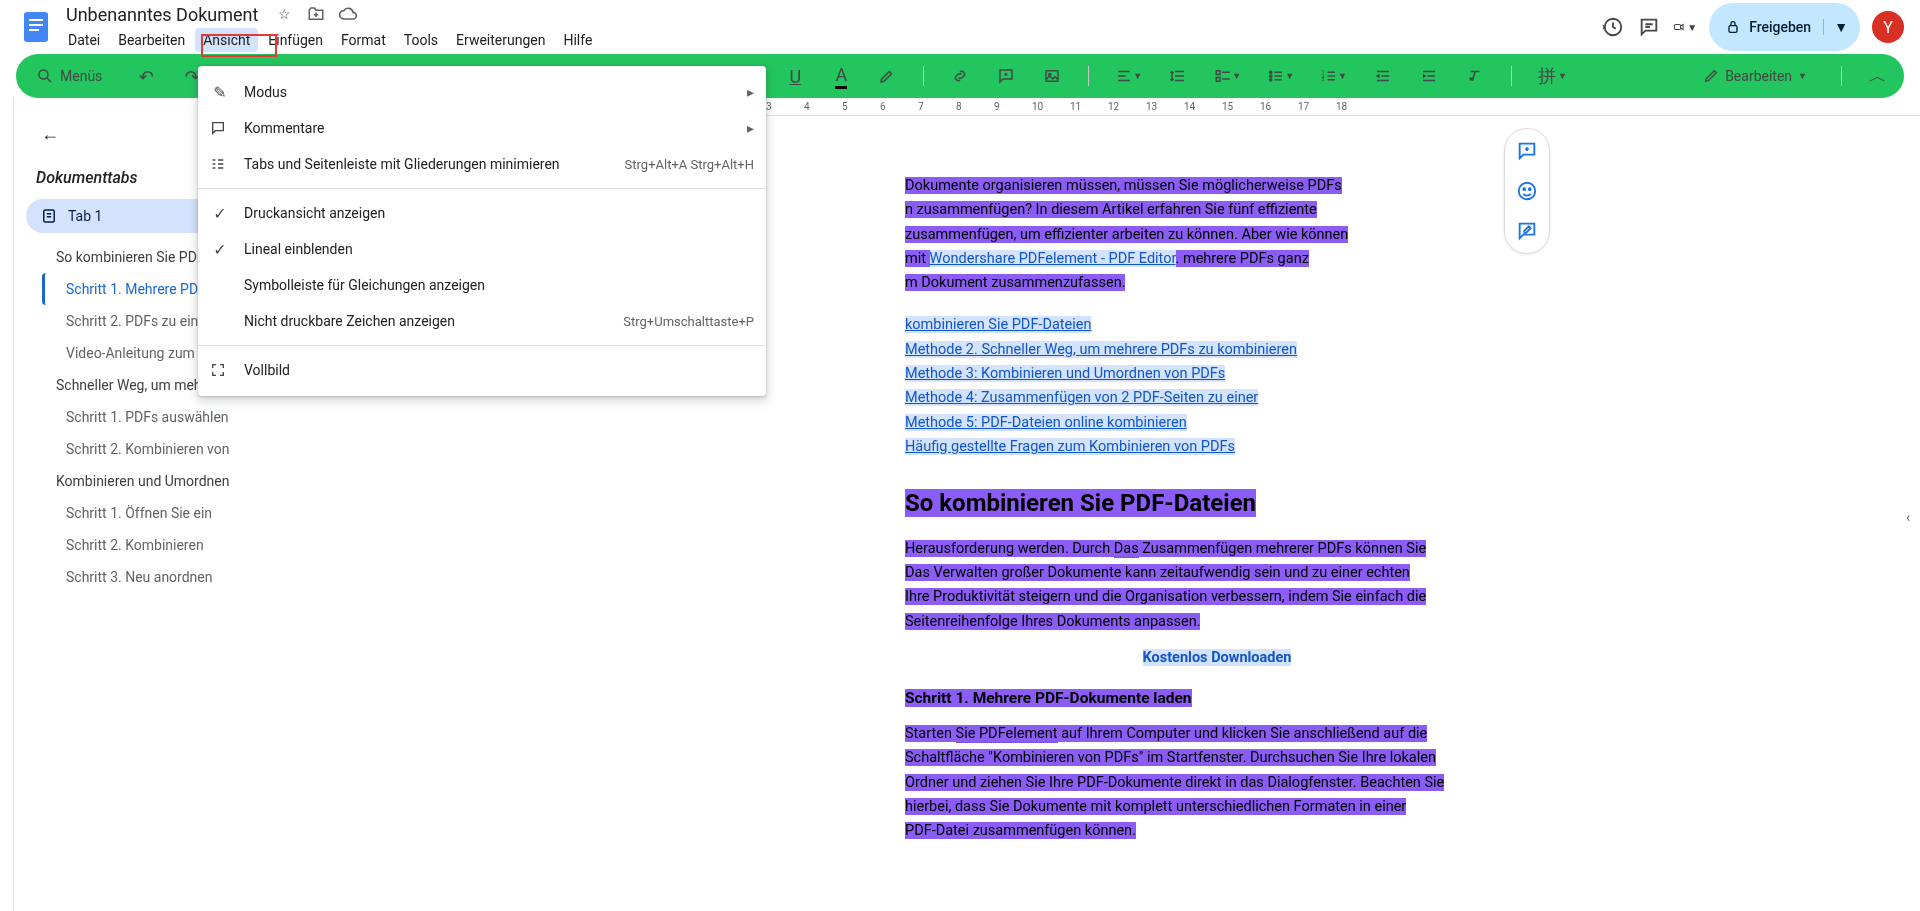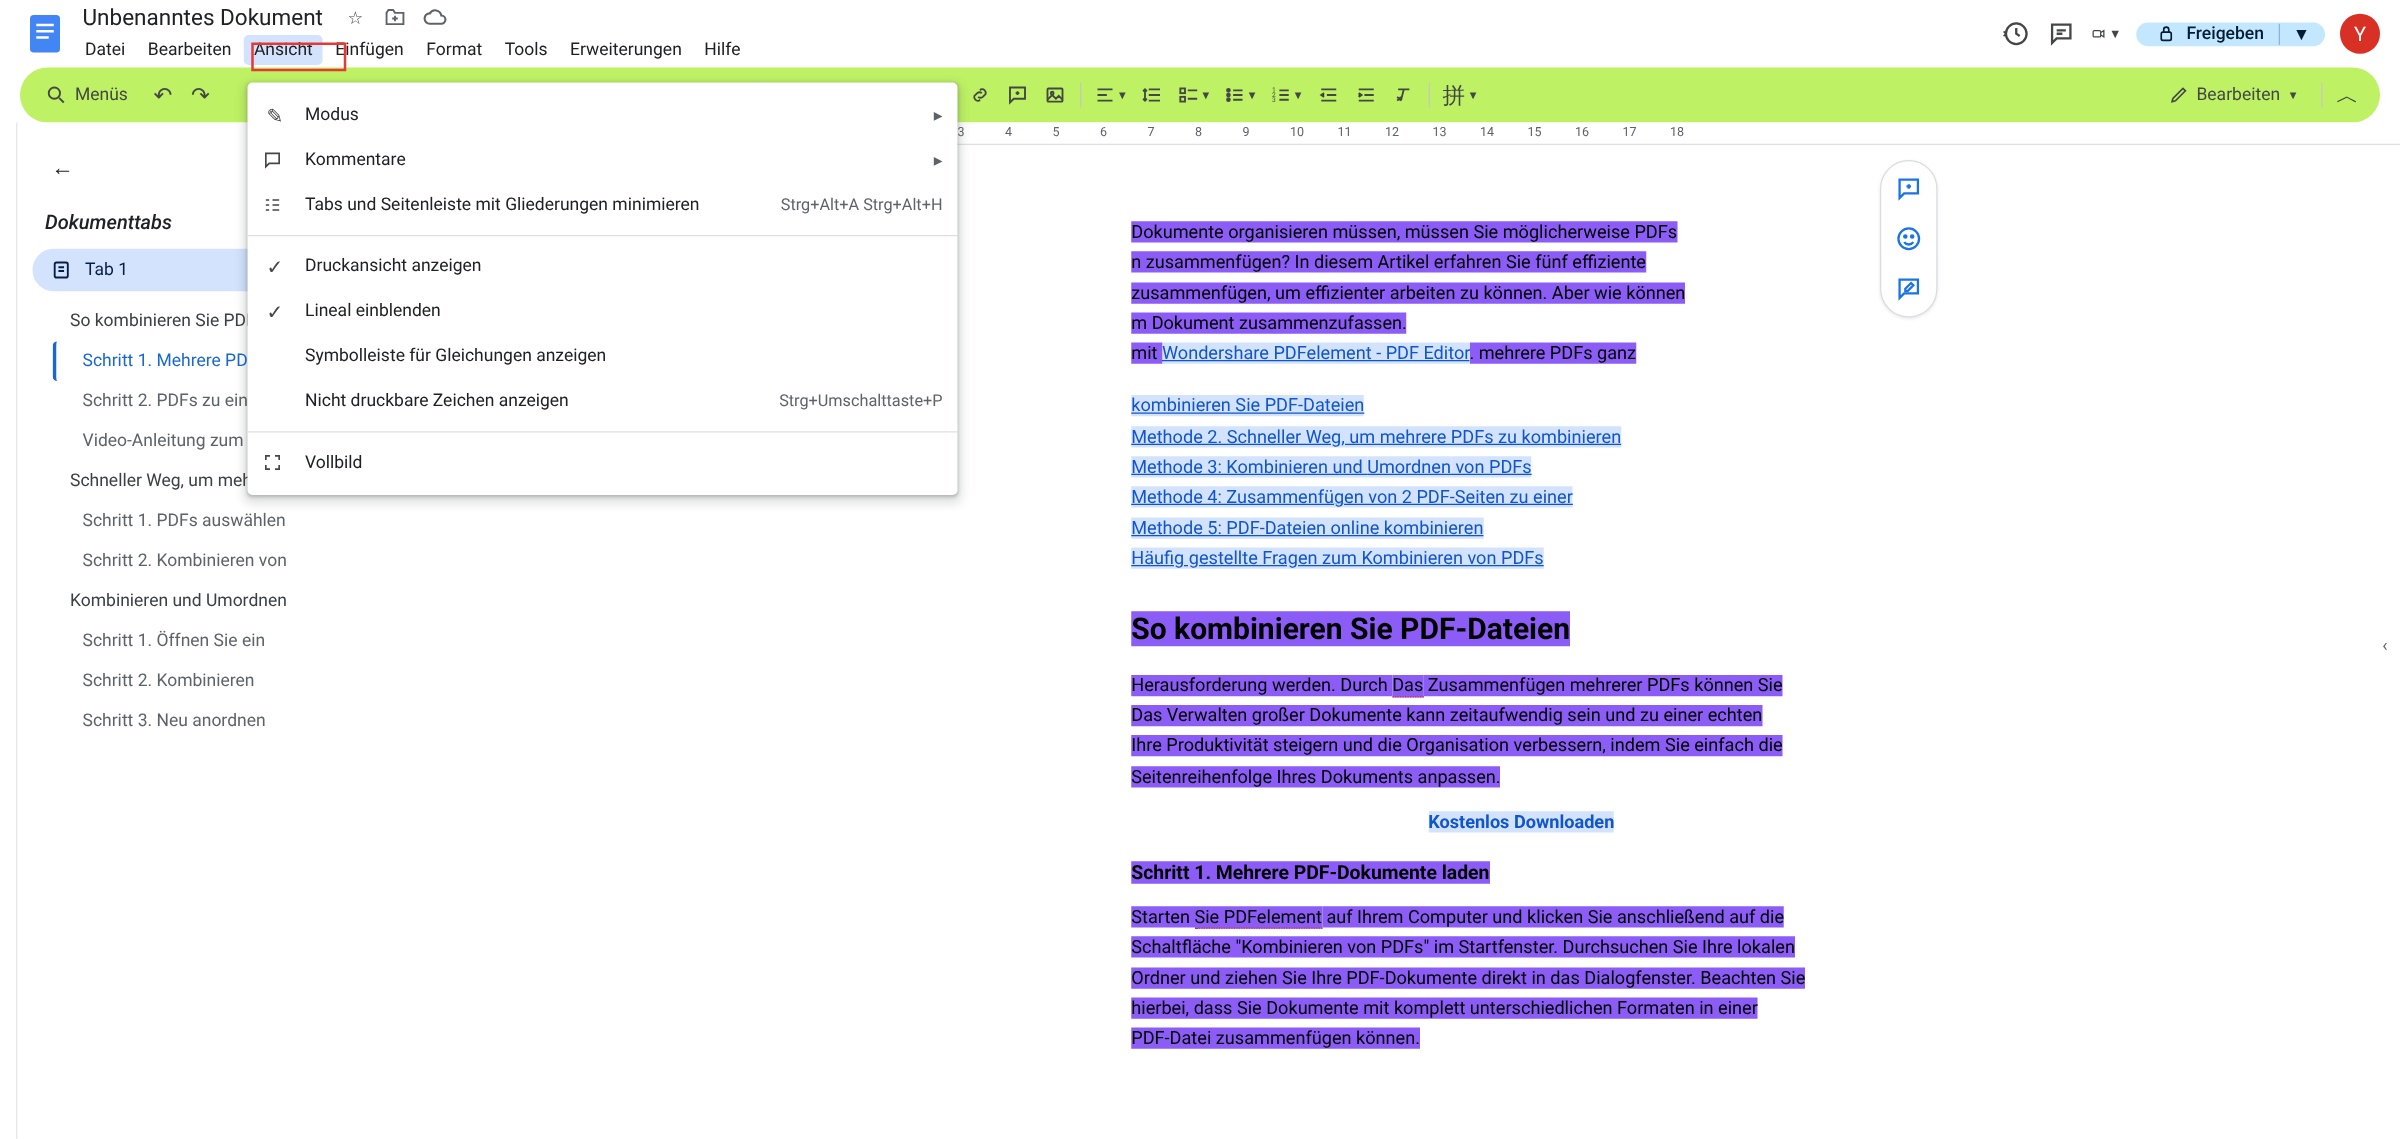--- a/index.html
+++ b/index.html
@@ -18,7 +18,7 @@
 .spacer { flex: 1; }
 .header-right { display: flex; align-items: center; gap: 12px; }
 .hicon { width: 24px; height: 24px; display: flex; align-items: center; justify-content: center; color: #444746; cursor: pointer; border-radius: 50%; }
-.share-btn { background: #c2e7ff; color: #001d35; border-radius: 40px; height: 19px; padding: 0 12px 0 16px; display: flex; align-items: center; gap: 8px; font-weight: 500; font-size: 14px; cursor: pointer; }
+.share-btn { background: #c2e7ff; color: #001d35; border-radius: 40px; height: 48px; padding: 0 12px 0 16px; display: flex; align-items: center; gap: 8px; font-weight: 500; font-size: 14px; cursor: pointer; }
 .share-btn .chev { border-left: 1px solid #8ab4d8; padding-left: 10px; margin-left: 4px; }
 .avatar { width: 32px; height: 32px; border-radius: 50%; background: #d93025; color: #fff; display: flex; align-items: center; justify-content: center; font-size: 16px; }
 

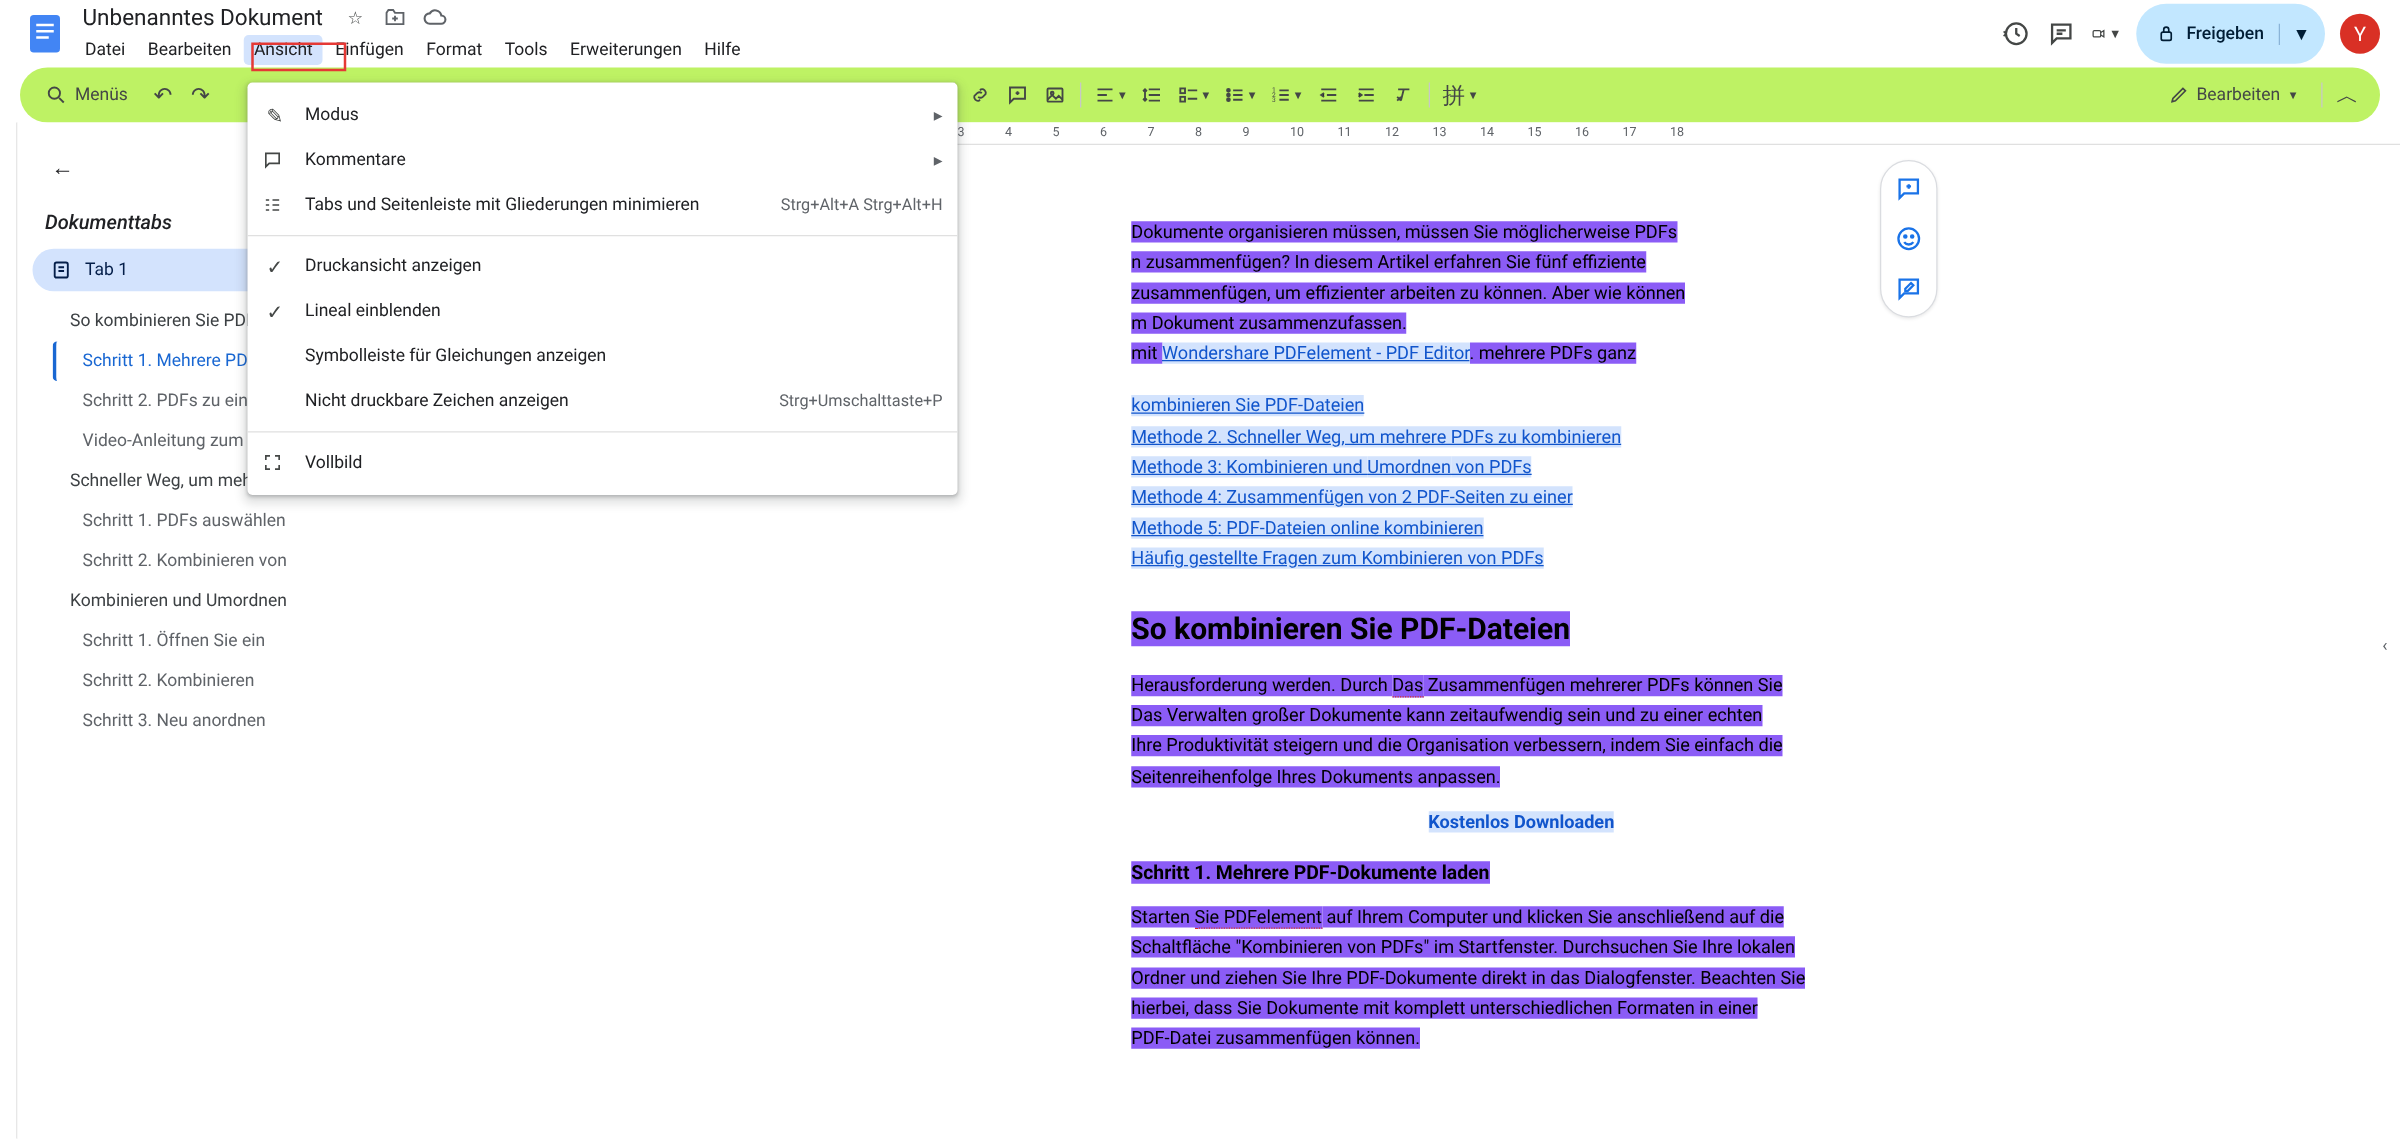--- a/index.html
+++ b/index.html
@@ -23,7 +23,7 @@
 .avatar { width: 32px; height: 32px; border-radius: 50%; background: #d93025; color: #fff; display: flex; align-items: center; justify-content: center; font-size: 16px; }
 
 
-.toolbar-wrap { height: 44px; background: #bef264; border-radius: 28px; margin: 0 16px; display: flex; align-items: center; padding: 0 12px; gap: 2px; }
+.toolbar-wrap { height: 44px; background: #22c55e; border-radius: 28px; margin: 0 16px; display: flex; align-items: center; padding: 0 12px; gap: 18px; }
 .tb-btn { min-width: 28px; height: 28px; padding: 0 4px; display: flex; align-items: center; justify-content: center; color: #444746; cursor: pointer; border-radius: 4px; font-size: 18px; }
 .tb-sep { width: 1px; height: 20px; background: #c7c7c7; margin: 0 4px; }
 .tb-pill { height: 28px; display:flex; align-items:center; padding: 0 12px 0 8px; gap:6px; color:#444746; cursor:pointer; border-radius:4px; }

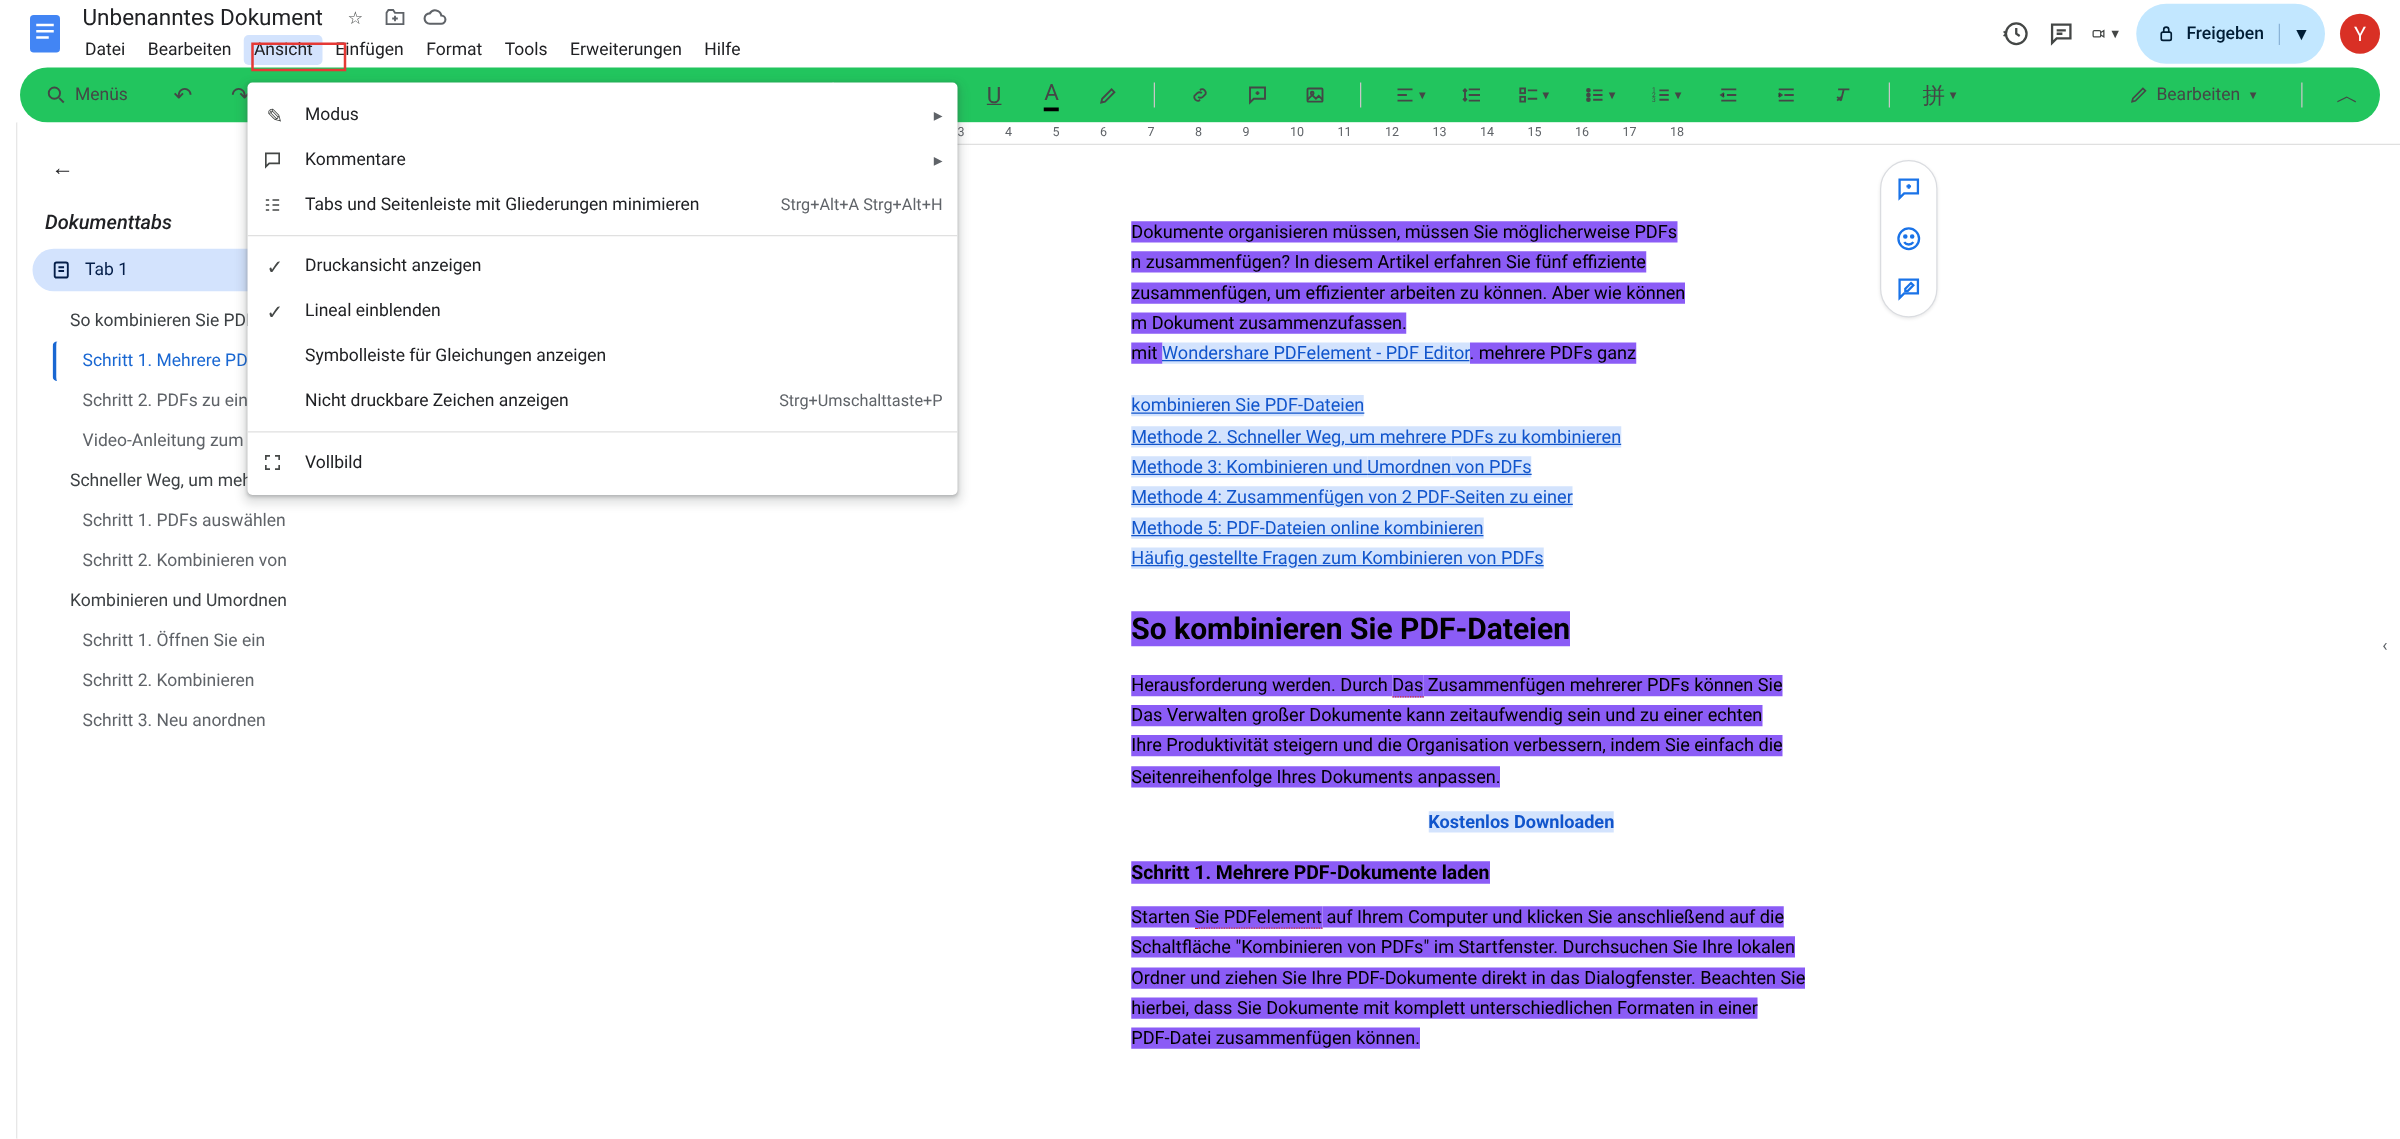--- a/index.html
+++ b/index.html
@@ -378,8 +378,8 @@
         <p class="p"><span class="sel">Dokumente organisieren müssen, müssen Sie möglicherweise PDFs</span></p>
         <p class="p"><span class="sel">n zusammenfügen? In diesem Artikel erfahren Sie fünf effiziente</span></p>
         <p class="p"><span class="sel">zusammenfügen, um effizienter arbeiten zu können. Aber wie können</span></p>
+        <p class="p"><span class="sel">mit </span><a class="link"><span class="sel-blue">Wondershare PDFelement - PDF Editor</span></a><span class="sel">. mehrere PDFs ganz</span></p>
         <p class="p"><span class="sel">m Dokument zusammenzufassen.</span></p>
-        <p class="p"><span class="sel">mit </span><a class="link"><span class="sel-blue">Wondershare PDFelement - PDF Editor</span></a><span class="sel">. mehrere PDFs ganz</span></p>
         <p class="p" style="height:14px;"></p>
         <p class="p"><a class="link"><span class="sel-blue">kombinieren Sie PDF-Dateien</span></a></p>
         <p class="p"><a class="link"><span class="sel-blue">Methode 2. Schneller Weg, um mehrere PDFs zu kombinieren</span></a></p>

